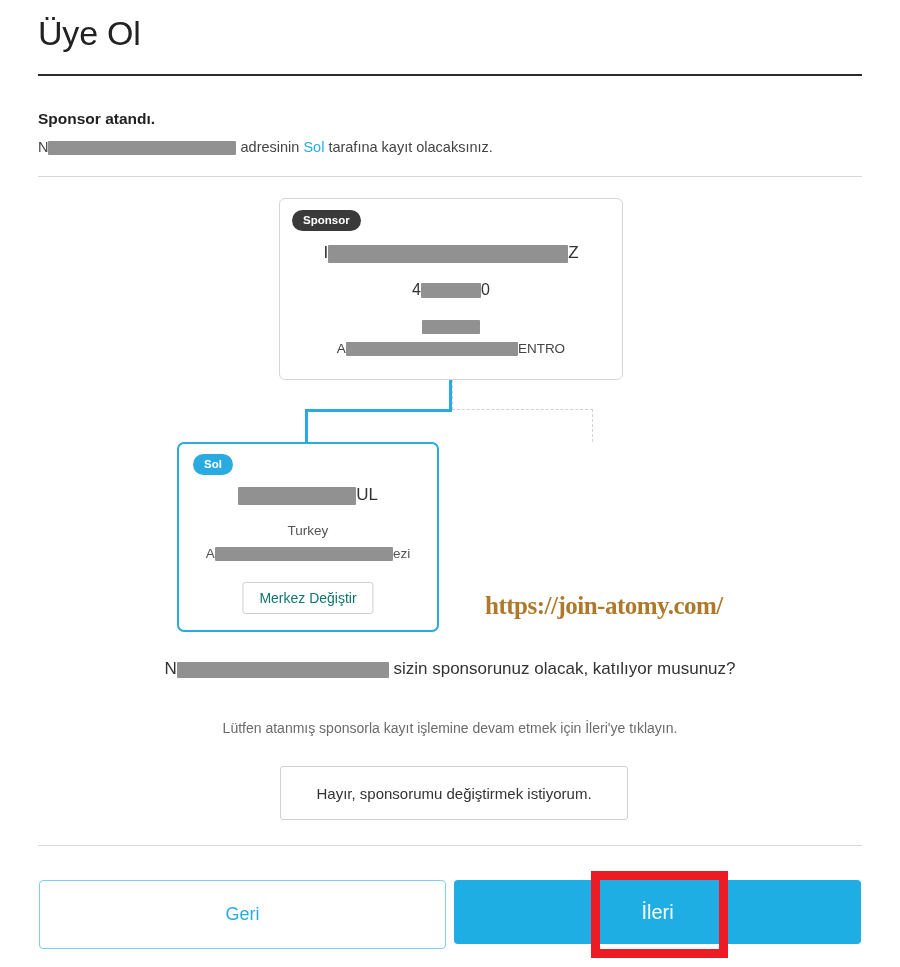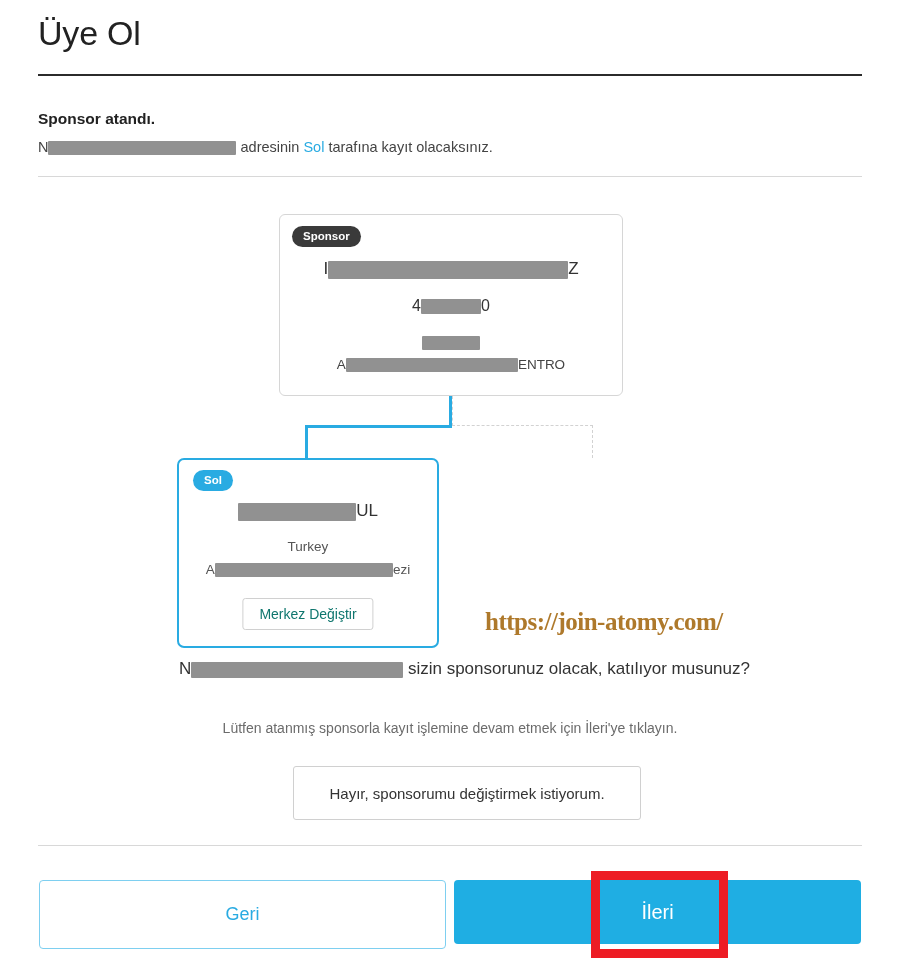--- a/index.html
+++ b/index.html
@@ -73,7 +73,7 @@
   }
 
   
-  .tree { position: absolute; left: 0; top: 16px; width: 900px; height: 660px; }
+  .tree { position: absolute; left: 0; top: 0; width: 900px; height: 660px; }
 
   .card {
     position: absolute;

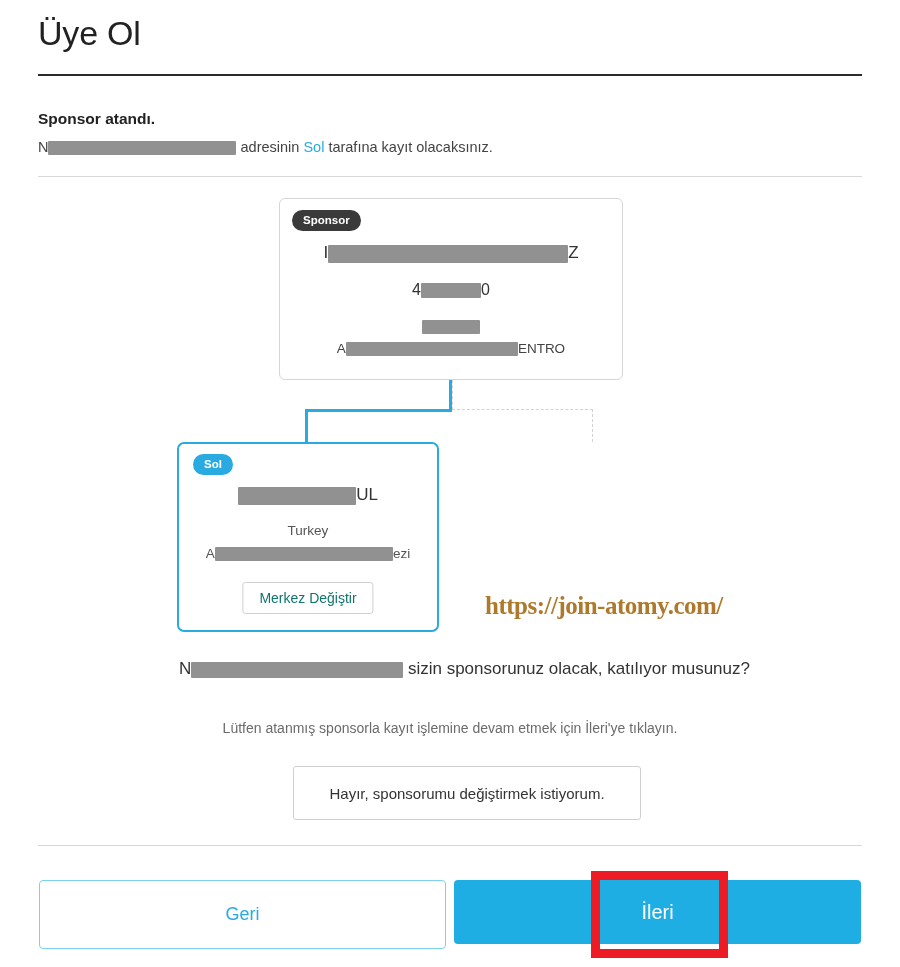--- a/index.html
+++ b/index.html
@@ -174,7 +174,7 @@
     left: 150px;
     top: 655px;
     width: 600px;
-    text-align: right;
+    text-align: center;
     font-size: 17px;
     color: #333333;
     line-height: 27px;

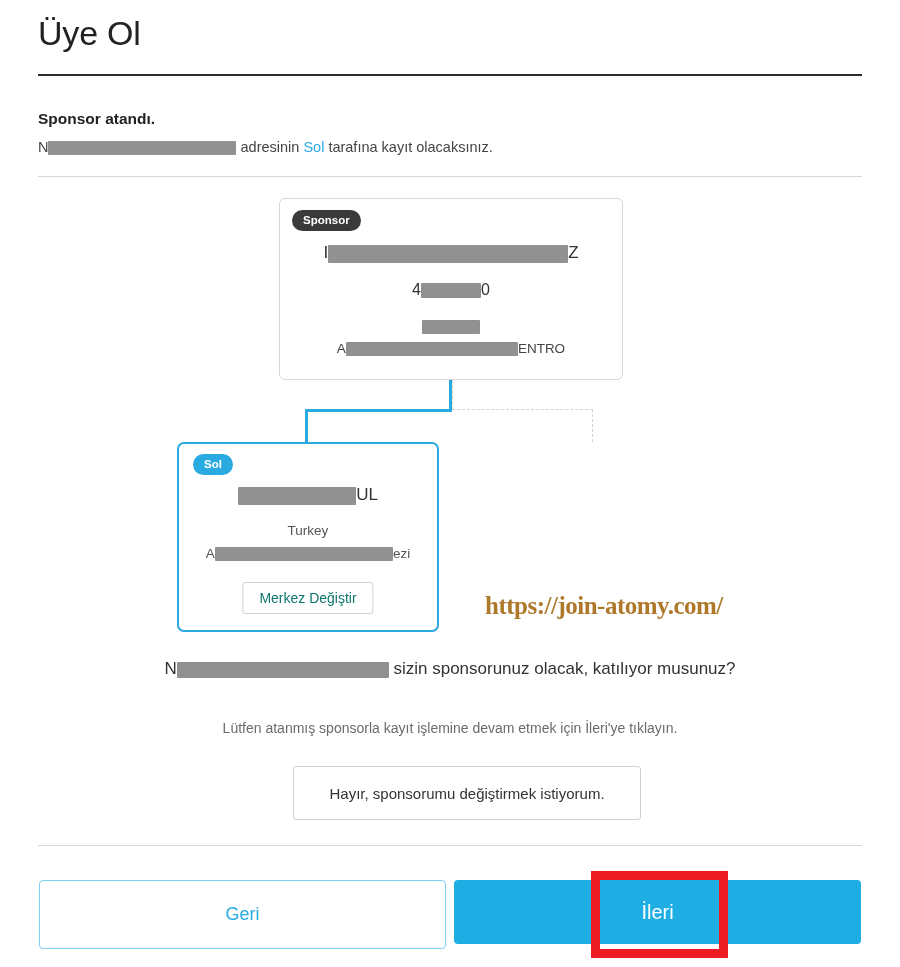--- a/index.html
+++ b/index.html
@@ -191,7 +191,7 @@
 
   .btn-no {
     position: absolute;
-    left: 293px;
+    left: 280px;
     top: 766px;
     width: 348px;
     height: 54px;

